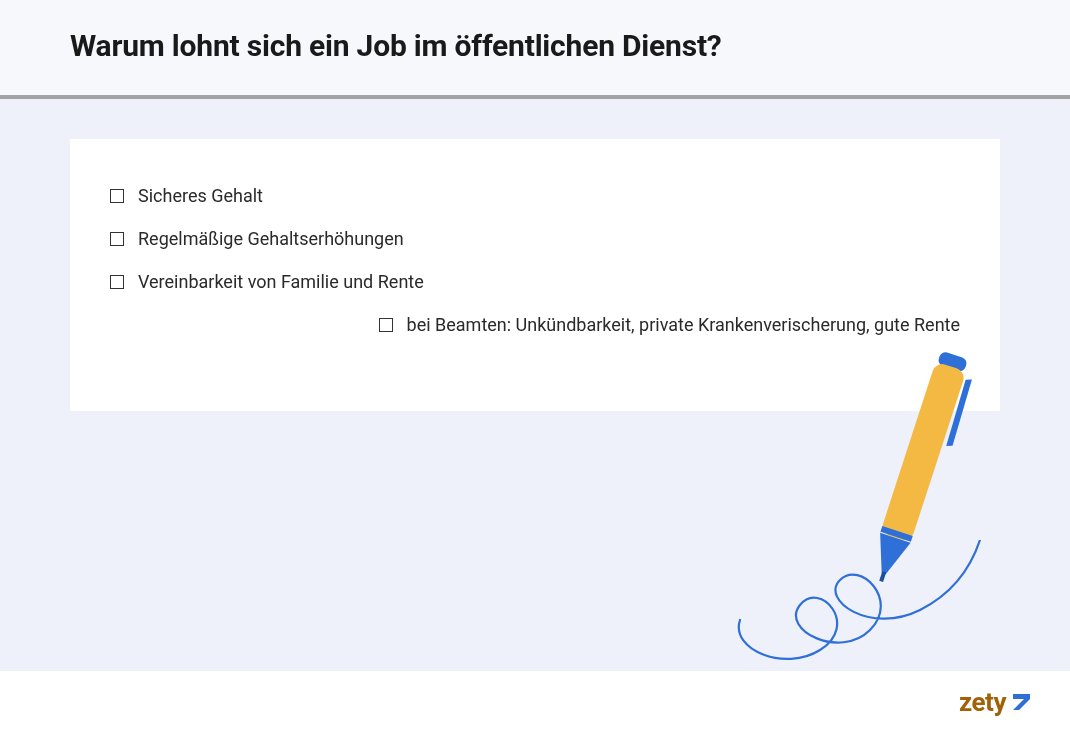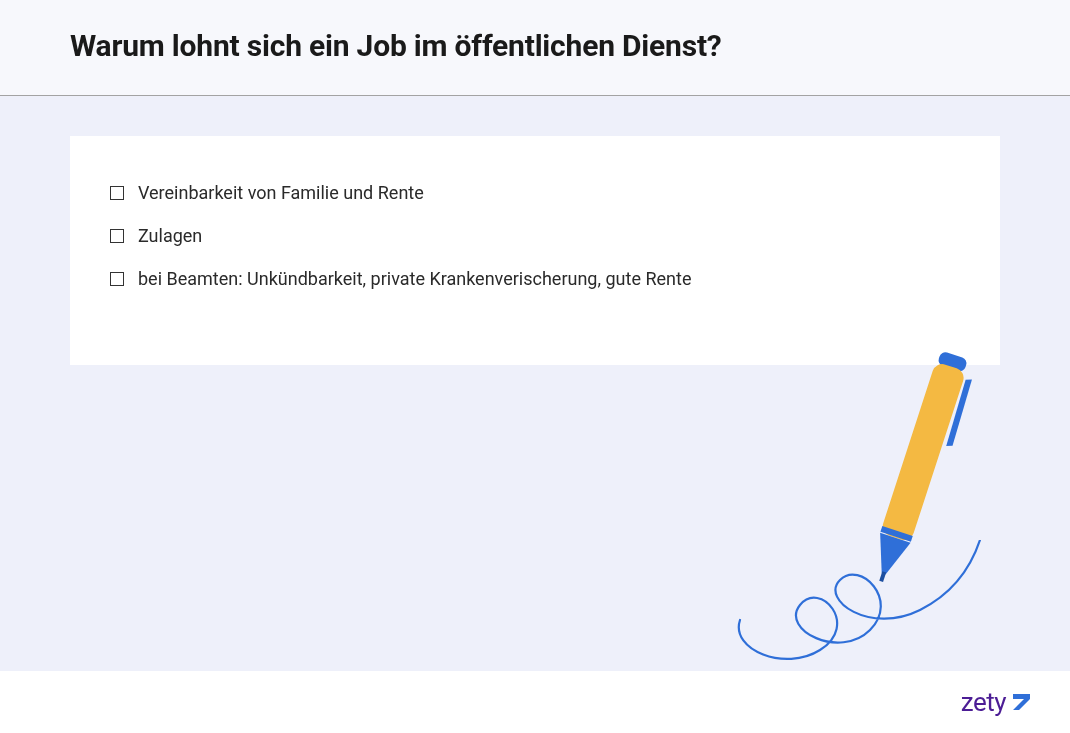--- a/index.html
+++ b/index.html
@@ -14,7 +14,7 @@
   .header {
     background: #f7f8fc;
     padding: 28px 70px 32px 70px;
-    border-bottom: 1px solid #a3a3a3;
+    border-bottom: 4px solid #a3a3a3;
   }
   .header h1 {
     font-size: 30px;

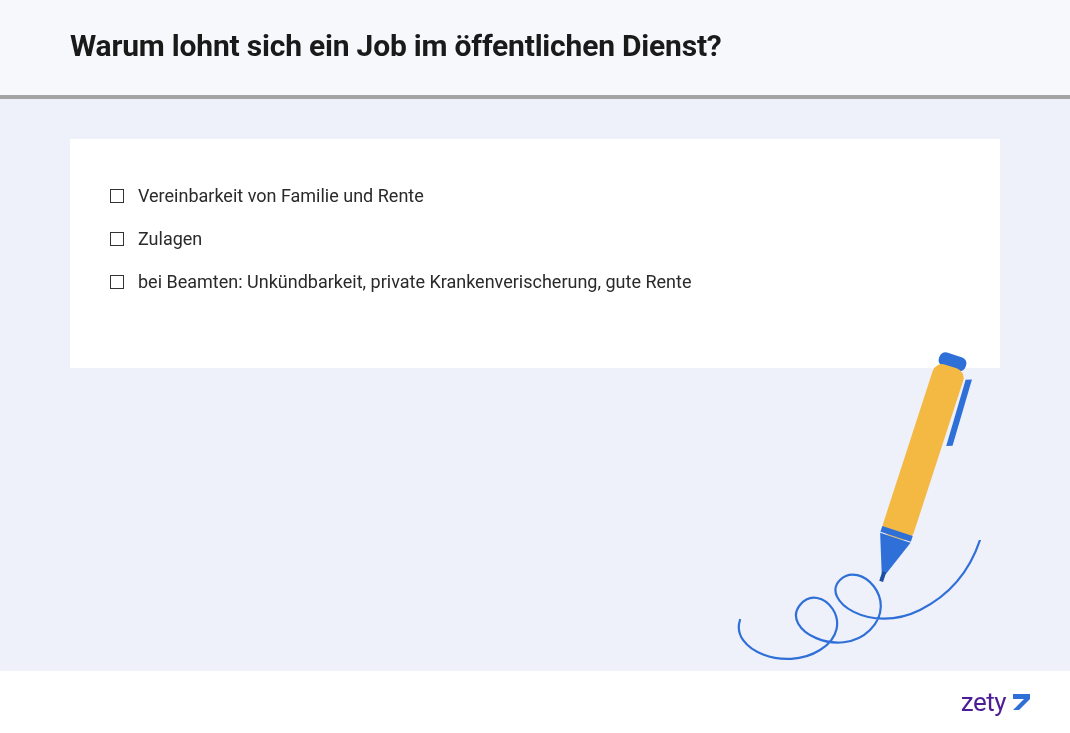--- a/index.html
+++ b/index.html
@@ -99,6 +99,10 @@
 <div class="card">
   <div class="item">
     <span class="checkbox"></span>
+    <span class="item-label">Sicheres Gehalt</span>
+  </div>
+  <div class="item">
+    <span class="checkbox"></span>
     <span class="item-label">Vereinbarkeit von Familie und Rente</span>
   </div>
   <div class="item">

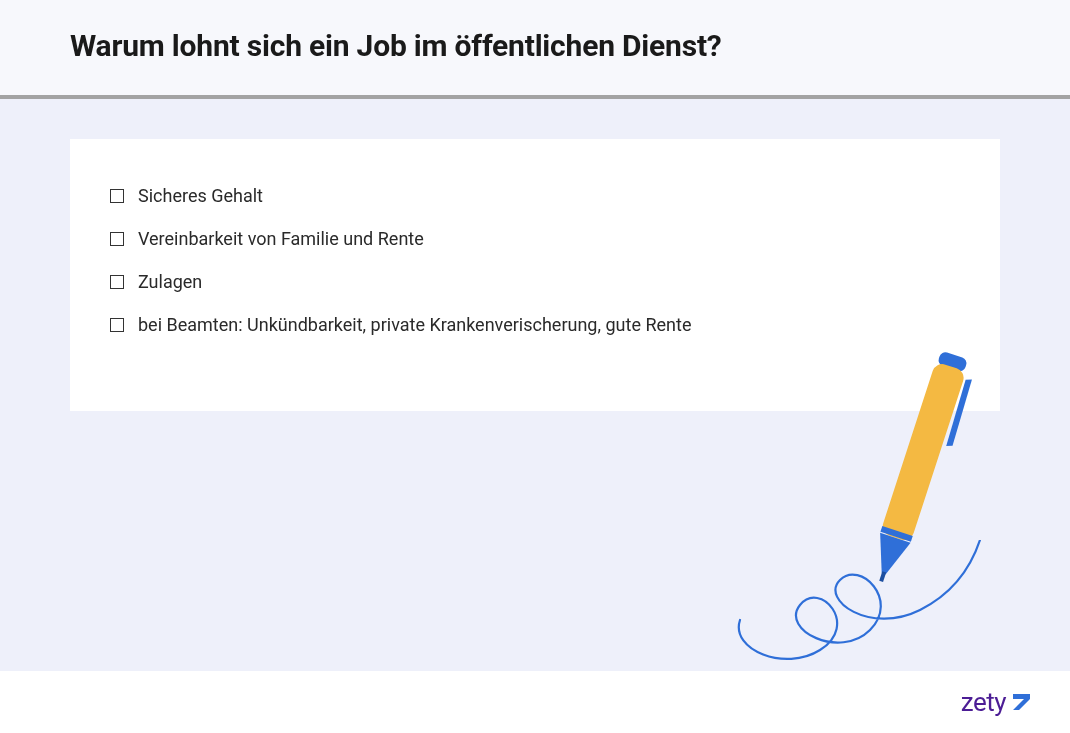--- a/index.html
+++ b/index.html
@@ -103,6 +103,10 @@
   </div>
   <div class="item">
     <span class="checkbox"></span>
+    <span class="item-label">Regelmäßige Gehaltserhöhungen</span>
+  </div>
+  <div class="item">
+    <span class="checkbox"></span>
     <span class="item-label">Vereinbarkeit von Familie und Rente</span>
   </div>
   <div class="item">

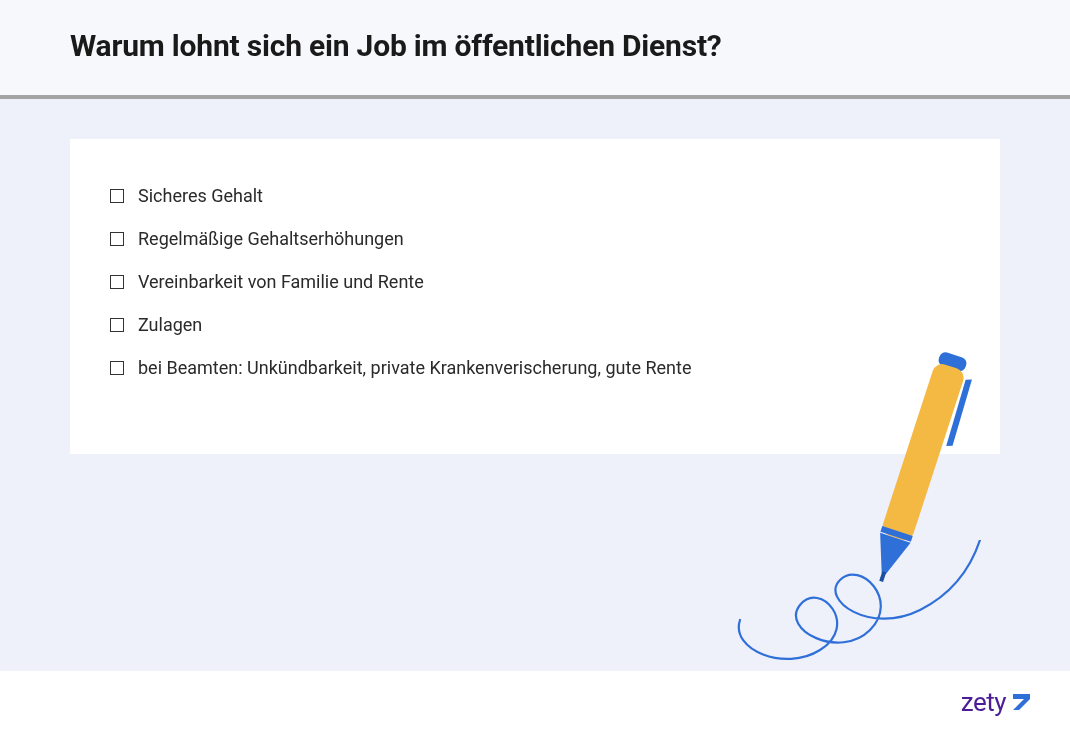--- a/index.html
+++ b/index.html
@@ -111,10 +111,6 @@
   </div>
   <div class="item">
     <span class="checkbox"></span>
-    <span class="item-label">Zulagen</span>
-  </div>
-  <div class="item">
-    <span class="checkbox"></span>
     <span class="item-label">bei Beamten: Unkündbarkeit, private Krankenverischerung, gute Rente</span>
   </div>
 </div>

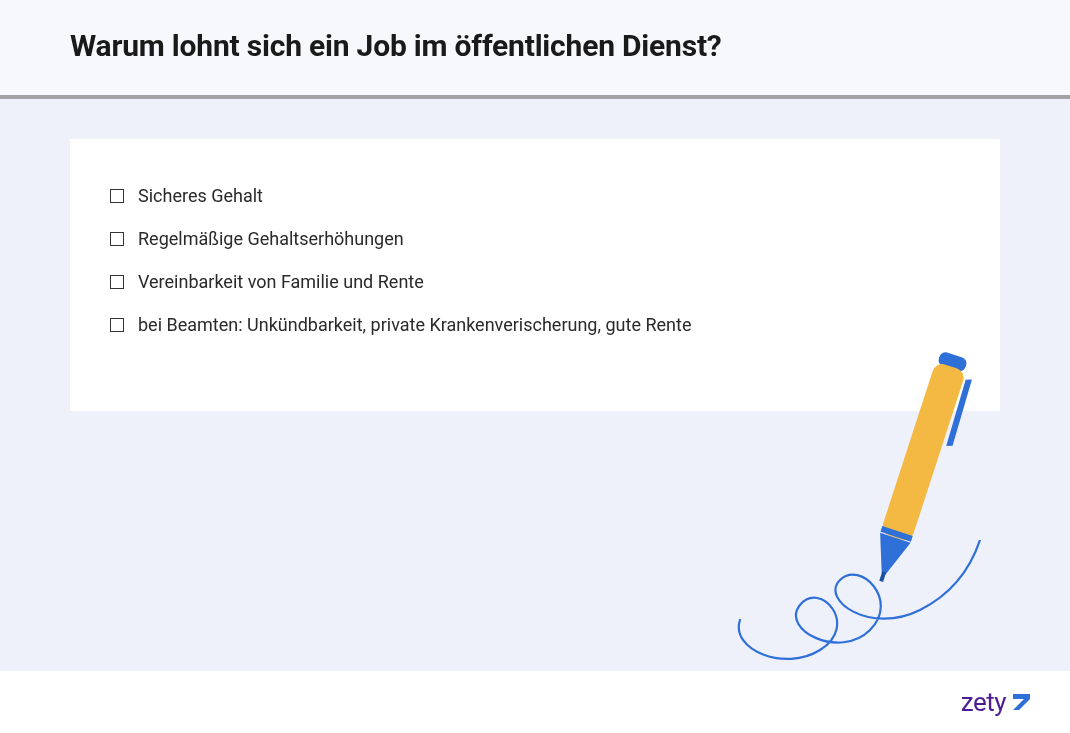--- a/index.html
+++ b/index.html
@@ -35,7 +35,7 @@
     gap: 14px;
     margin-bottom: 22px;
   }
-  .item:last-child { margin-bottom: 16px; }
+  .item:last-child { margin-bottom: 16px; justify-content: flex-end; }
   .checkbox {
     width: 14px;
     height: 14px;

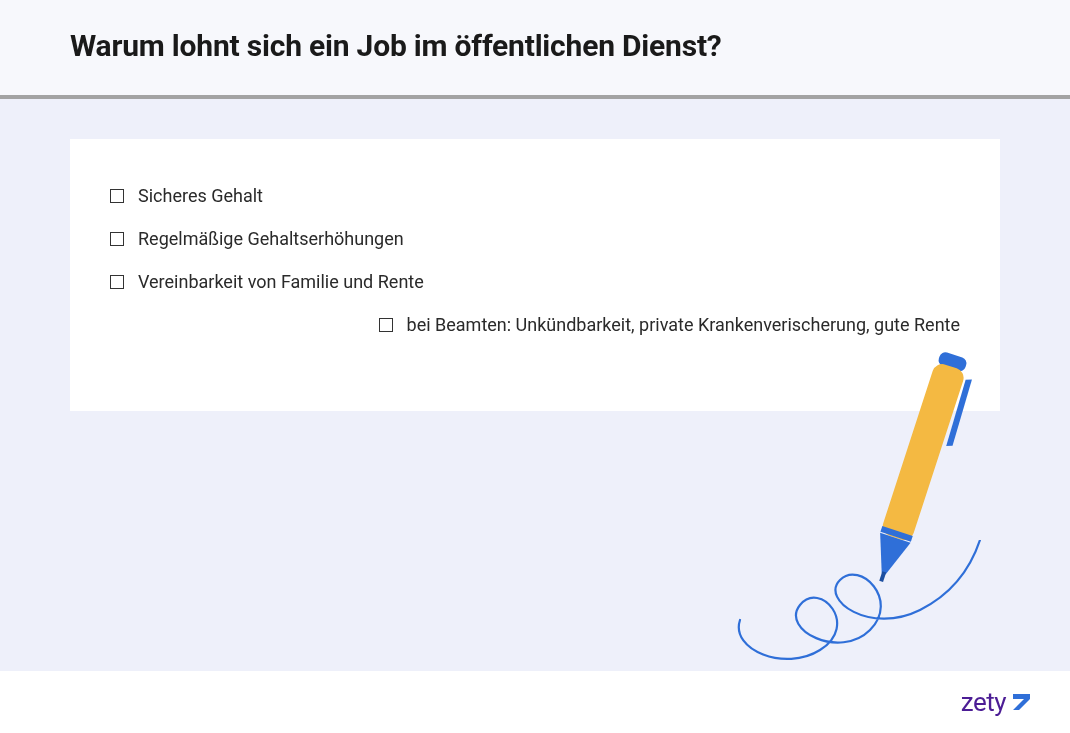--- a/index.html
+++ b/index.html
@@ -84,8 +84,8 @@
   }
   .logo-text {
     font-size: 26px;
-    font-weight: 400;
-    color: #4c1d95;
+    font-weight: 700;
+    color: #a16207;
     letter-spacing: -0.5px;
   }
 </style>

